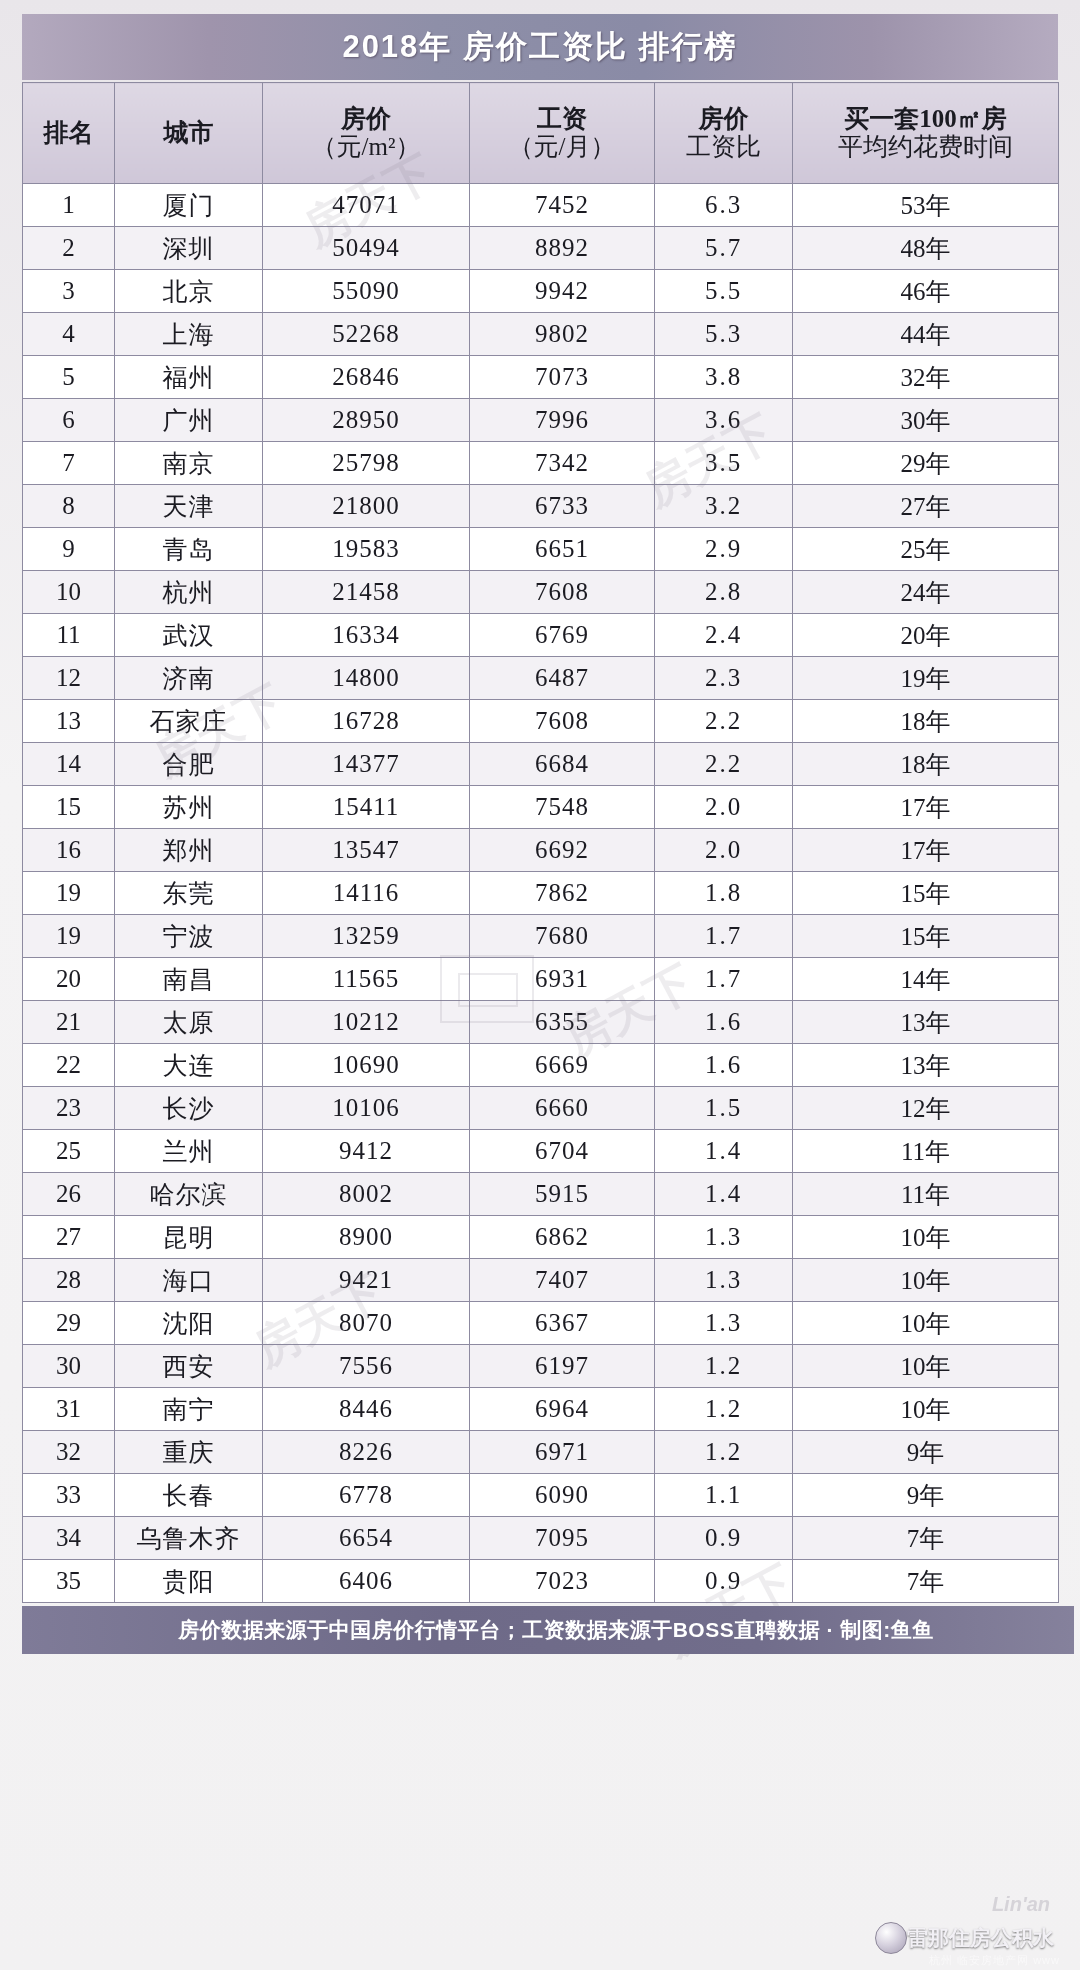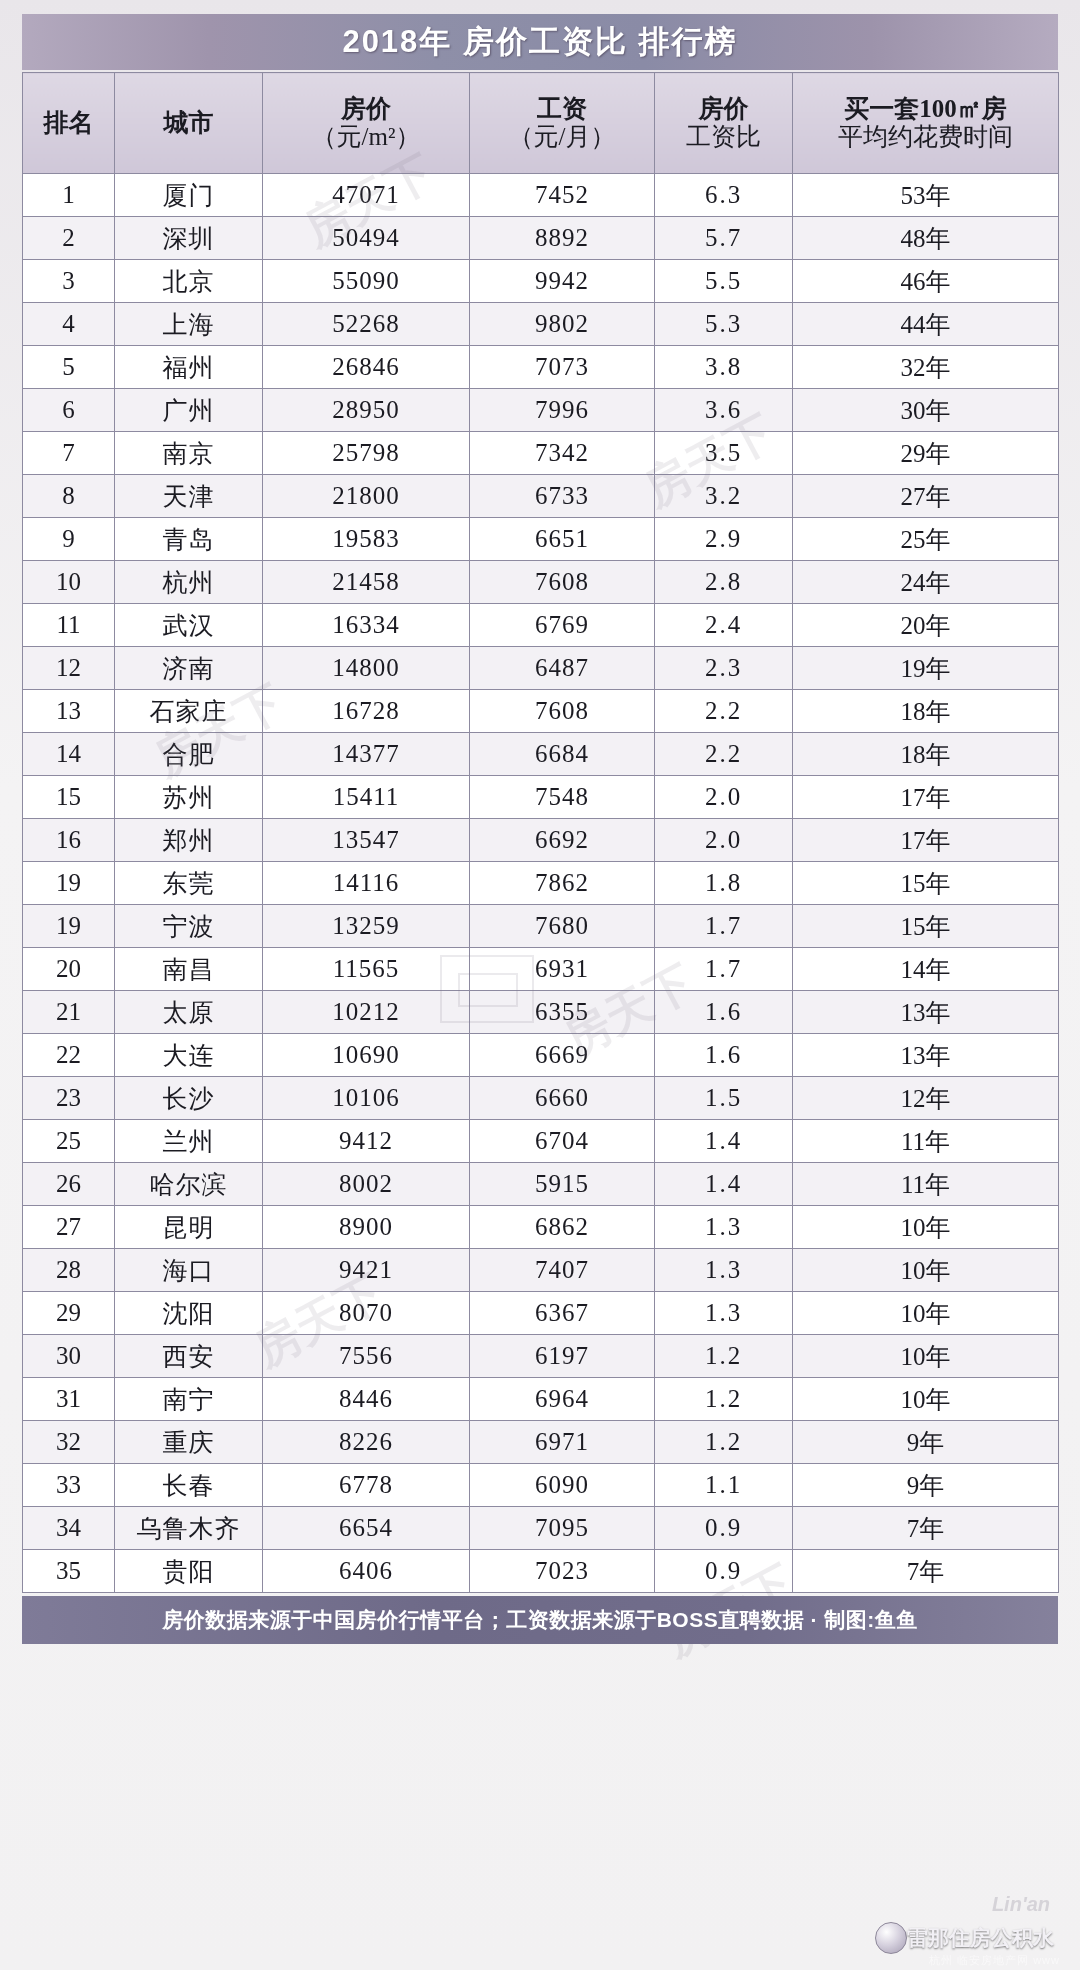--- a/index.html
+++ b/index.html
@@ -24,7 +24,7 @@
   
   .title-bar {
     position: relative;
-    height: 56px;
+    height: 66px;
     background: linear-gradient(90deg,#b3a9be 0%, #9f94ac 18%, #8e8fa8 40%, #8a8ba6 60%, #9d93ab 82%, #b5abc0 100%);
     display: flex;
     align-items: center;

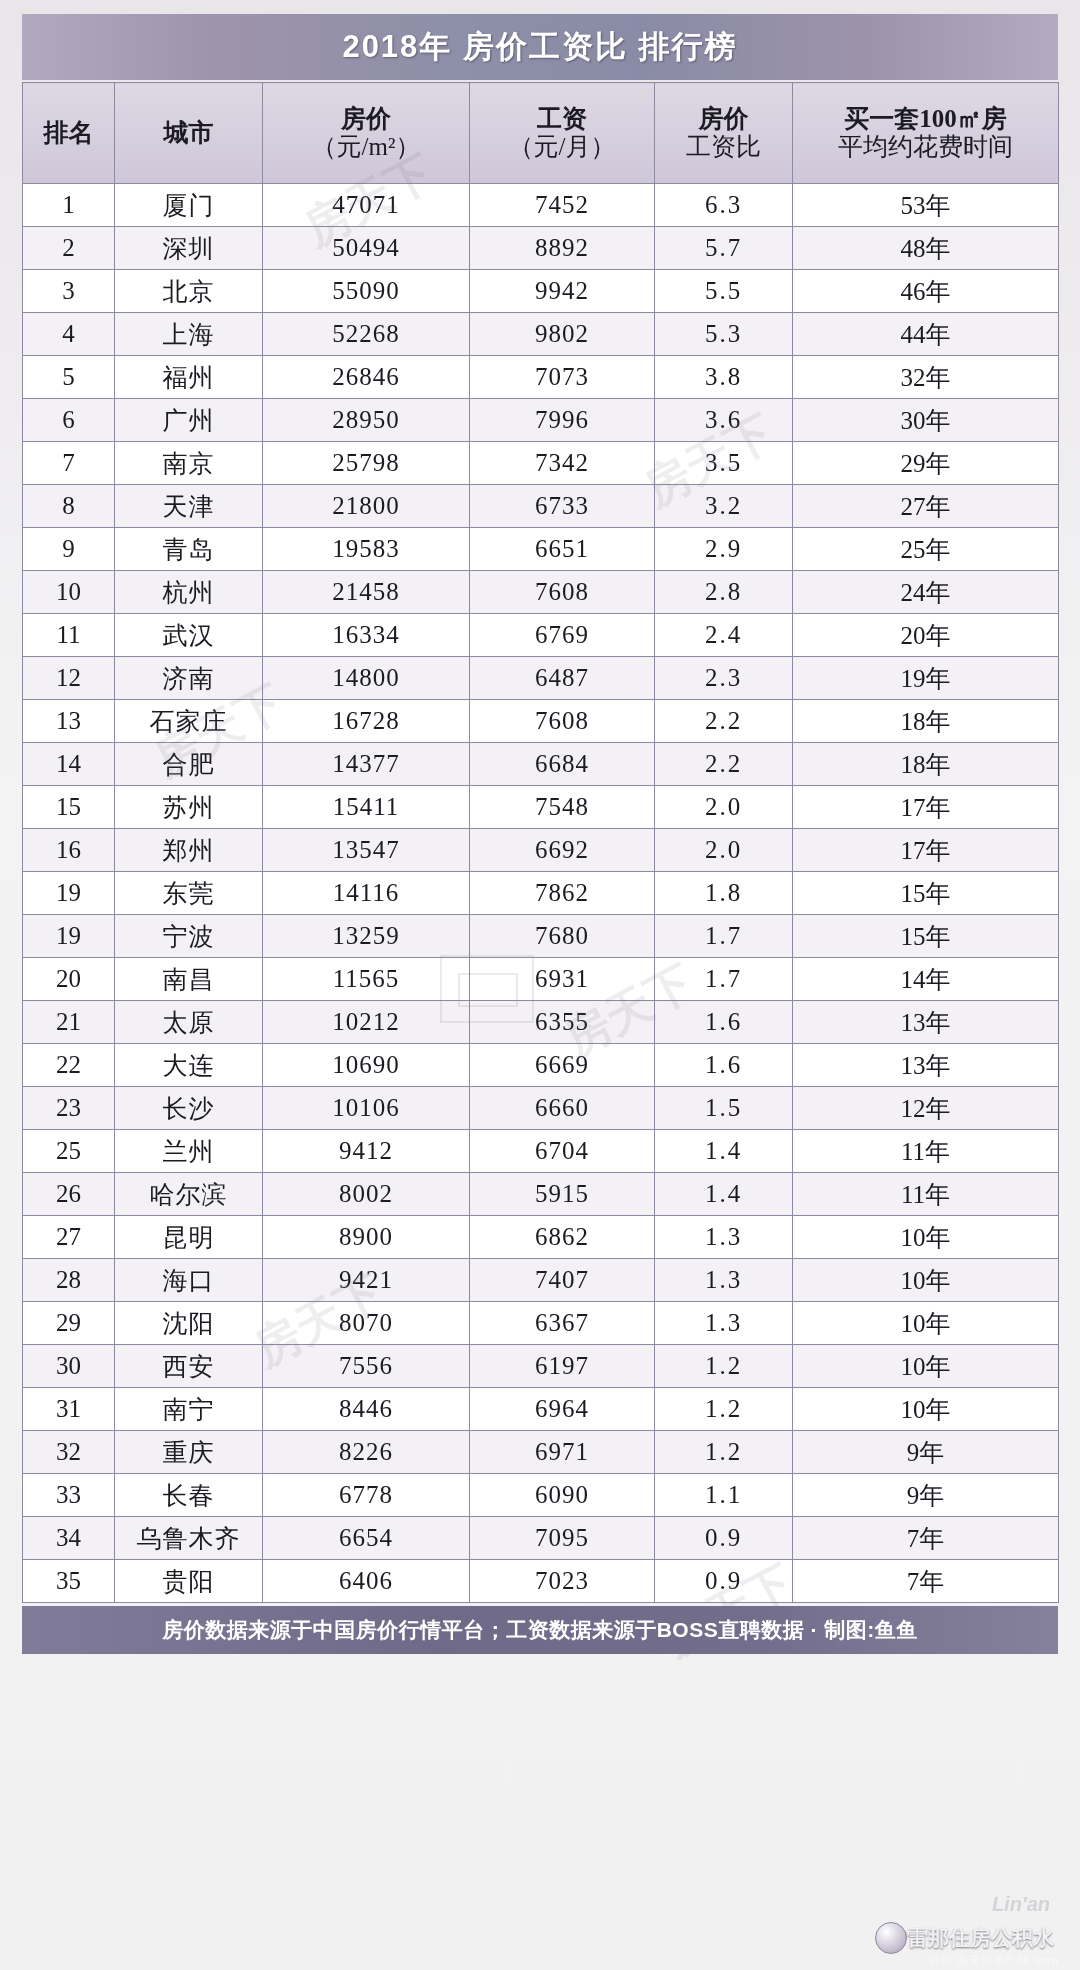--- a/index.html
+++ b/index.html
@@ -93,6 +93,7 @@
     align-items: center;
     justify-content: center;
     overflow: hidden;
+    padding-left: 16px;
   }
   .footer-text {
     color: #ffffff;

